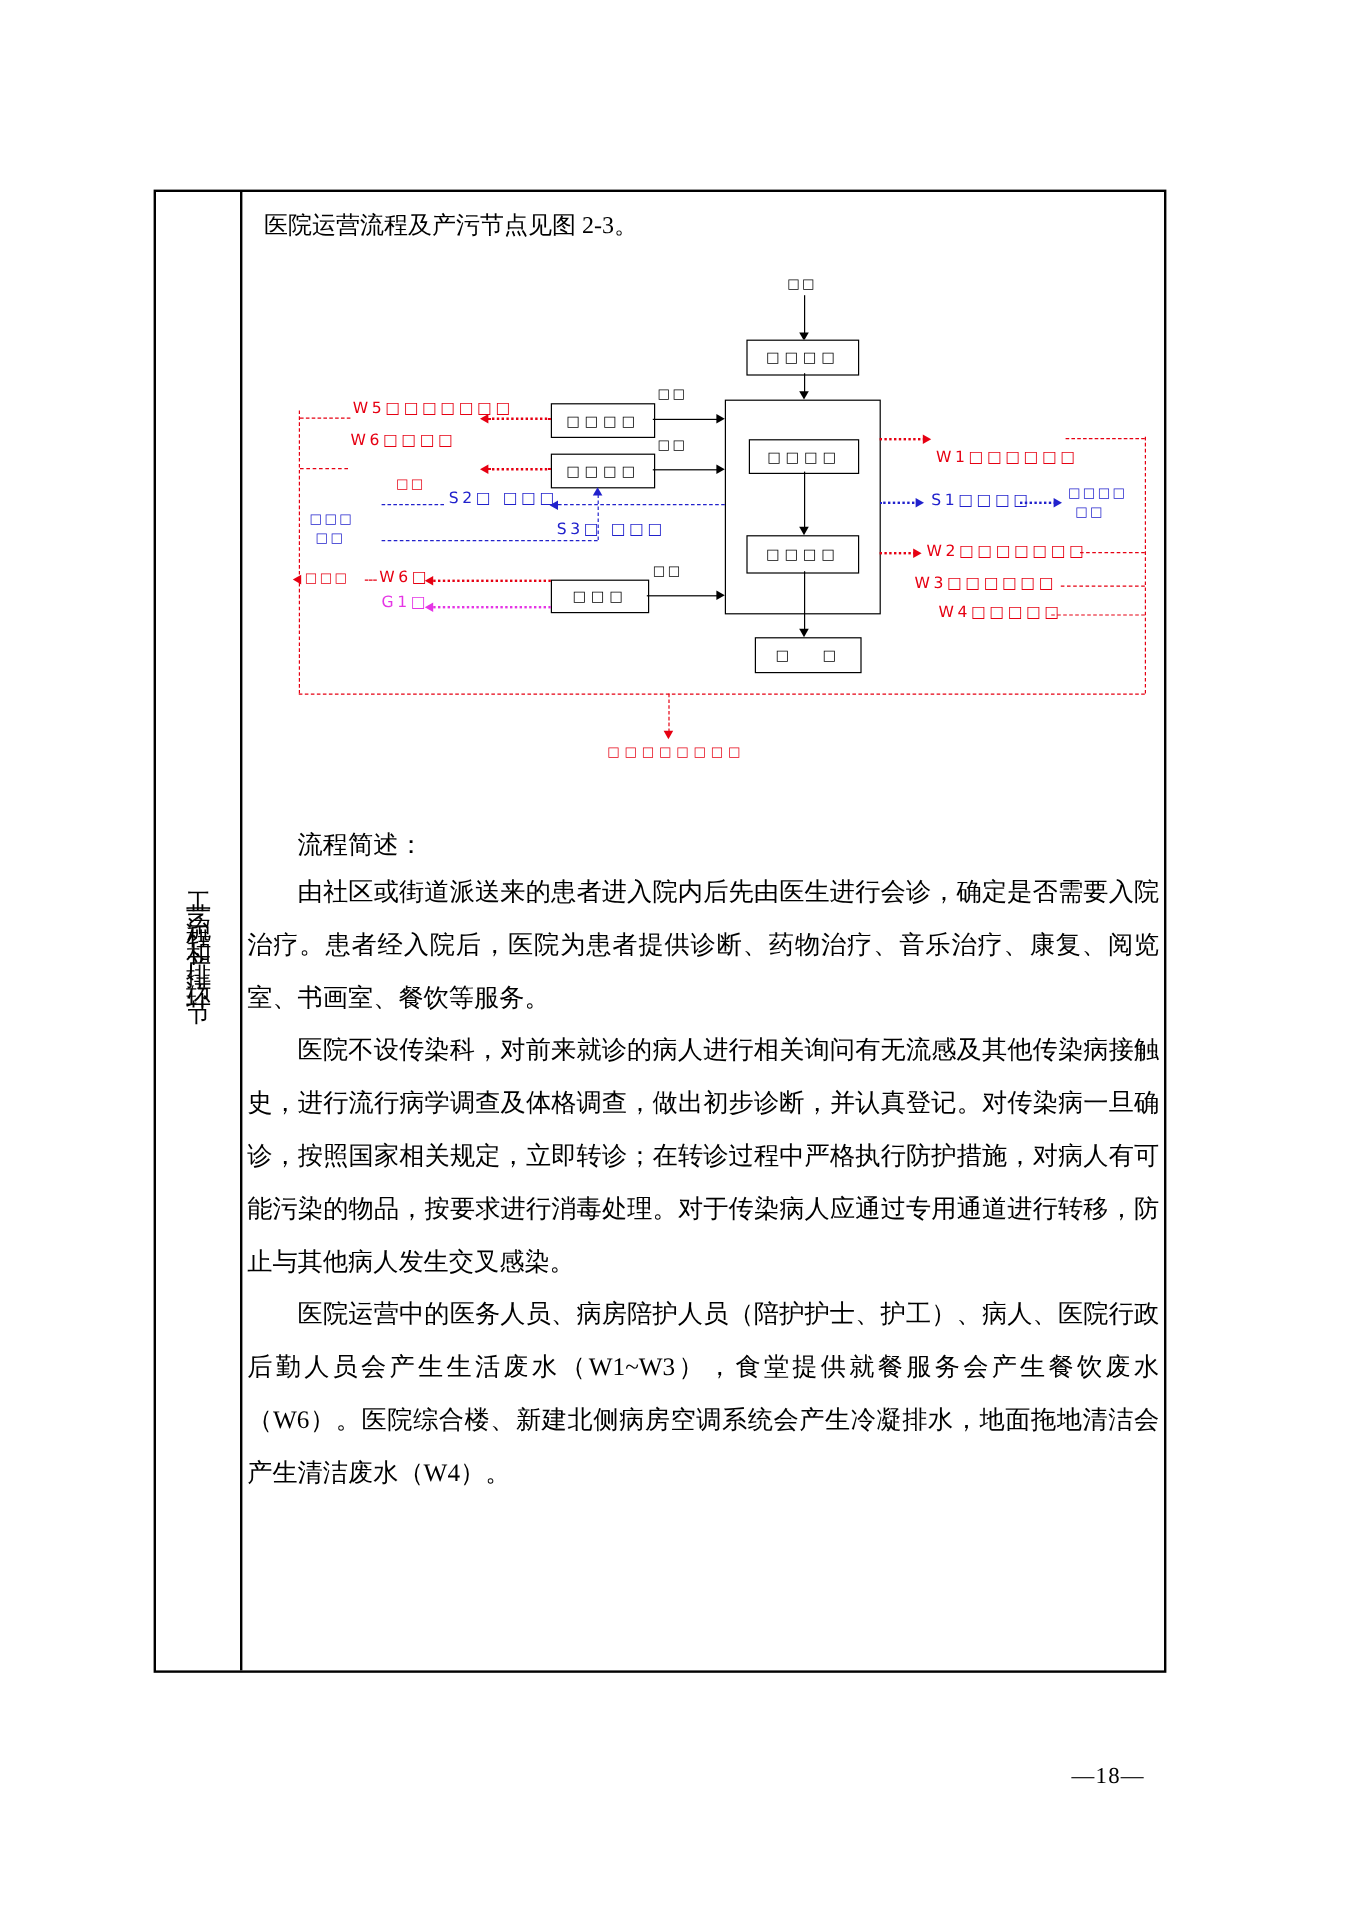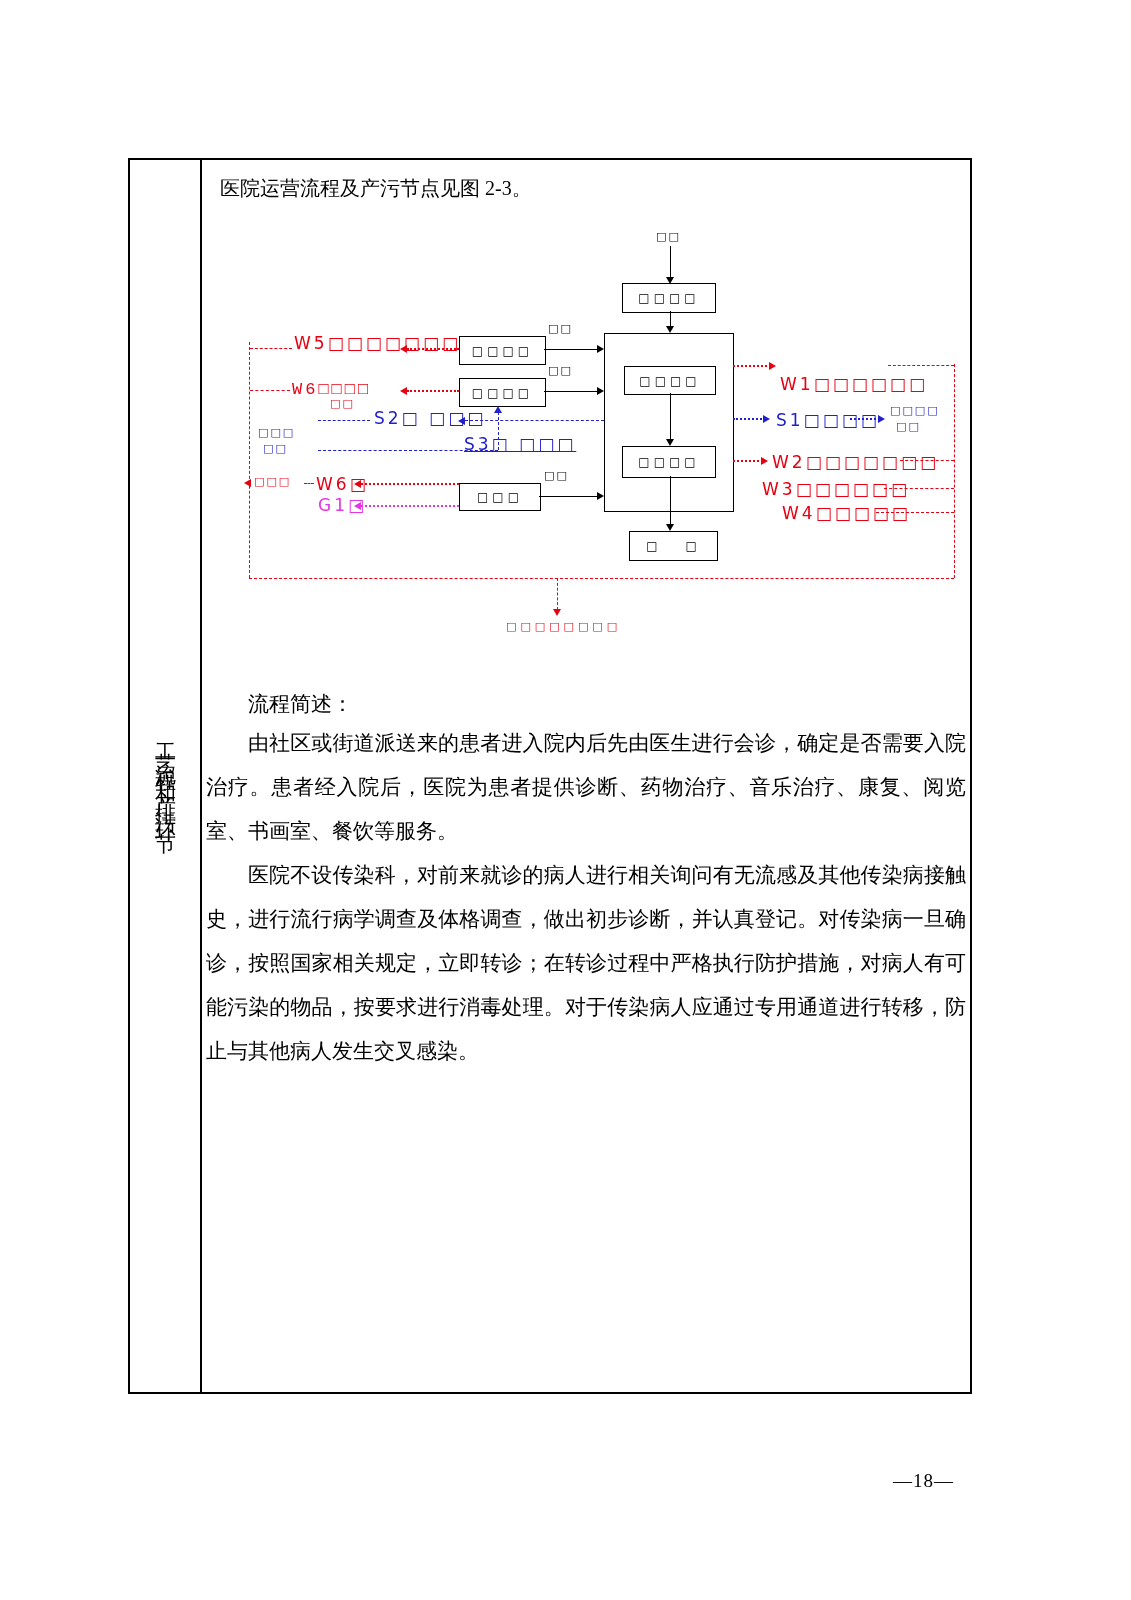--- a/index.html
+++ b/index.html
@@ -13,7 +13,7 @@
   .fc{position:relative;height:455px;margin-top:26px;font-family:"DejaVu Sans",sans-serif;}
   .box{position:absolute;border:1px solid #000;background:#fff;display:flex;align-items:center;justify-content:center;font-size:12px;letter-spacing:4px;color:#000;white-space:nowrap;}
   .obox{position:absolute;border:1px solid #000;}
-  .lbl{position:absolute;font-size:17px;letter-spacing:3px;white-space:nowrap;}
+  .lbl{position:absolute;font-size:13px;letter-spacing:3px;white-space:nowrap;}
   .sm{font-size:11px;letter-spacing:2px;}
   .red{color:#e60012}.blue{color:#2121cc}.mag{color:#e535e5}.blk{color:#000}
   .hl{position:absolute;height:0;}

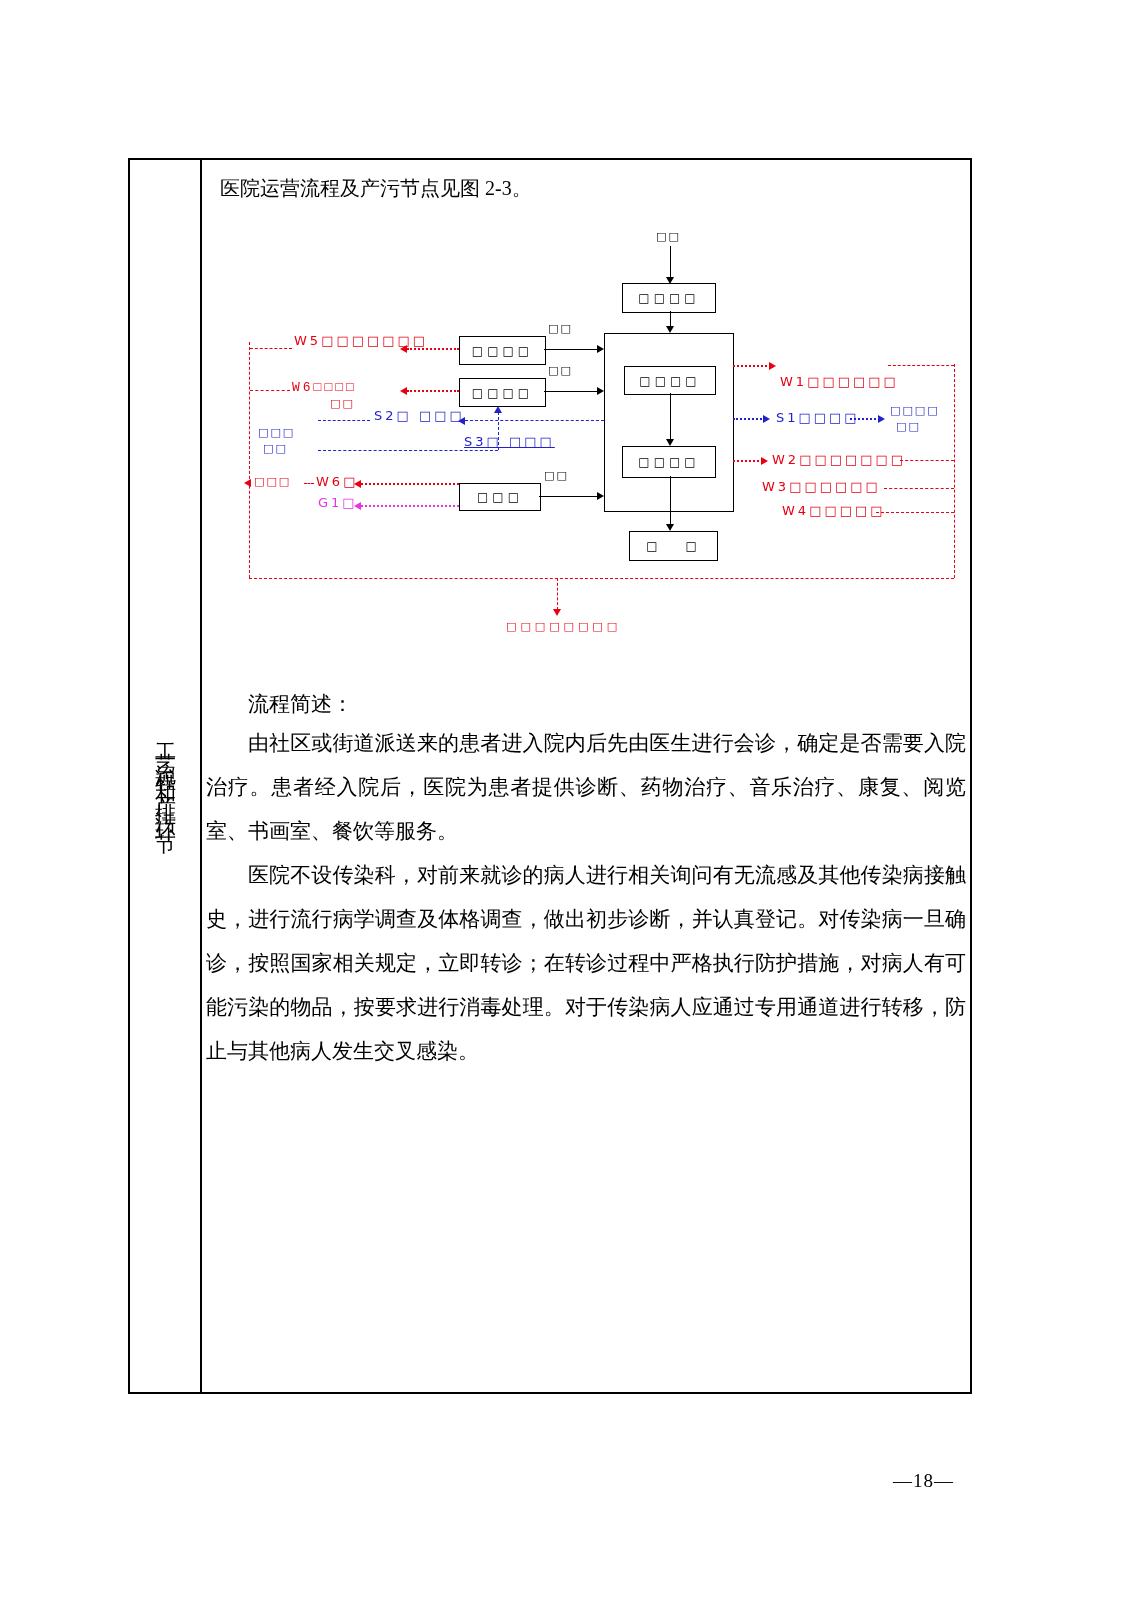--- a/index.html
+++ b/index.html
@@ -90,7 +90,7 @@
         <div class="ah ah-l red" style="left:194px;top:117px;"></div>
         <div class="hl dash-red" style="left:44px;top:120px;width:42px;"></div>
 
-        <div class="lbl red" style="left:86px;top:152px;font-family:Liberation Mono, monospace;">W6□□□□</div>
+        <div class="lbl red" style="left:86px;top:132px;">W6□□□□</div>
         <div class="lbl red sm" style="left:124px;top:169px;">□□</div>
         <div class="hl dot-red" style="left:201px;top:162px;width:52px;"></div>
         <div class="ah ah-l red" style="left:194px;top:159px;"></div>

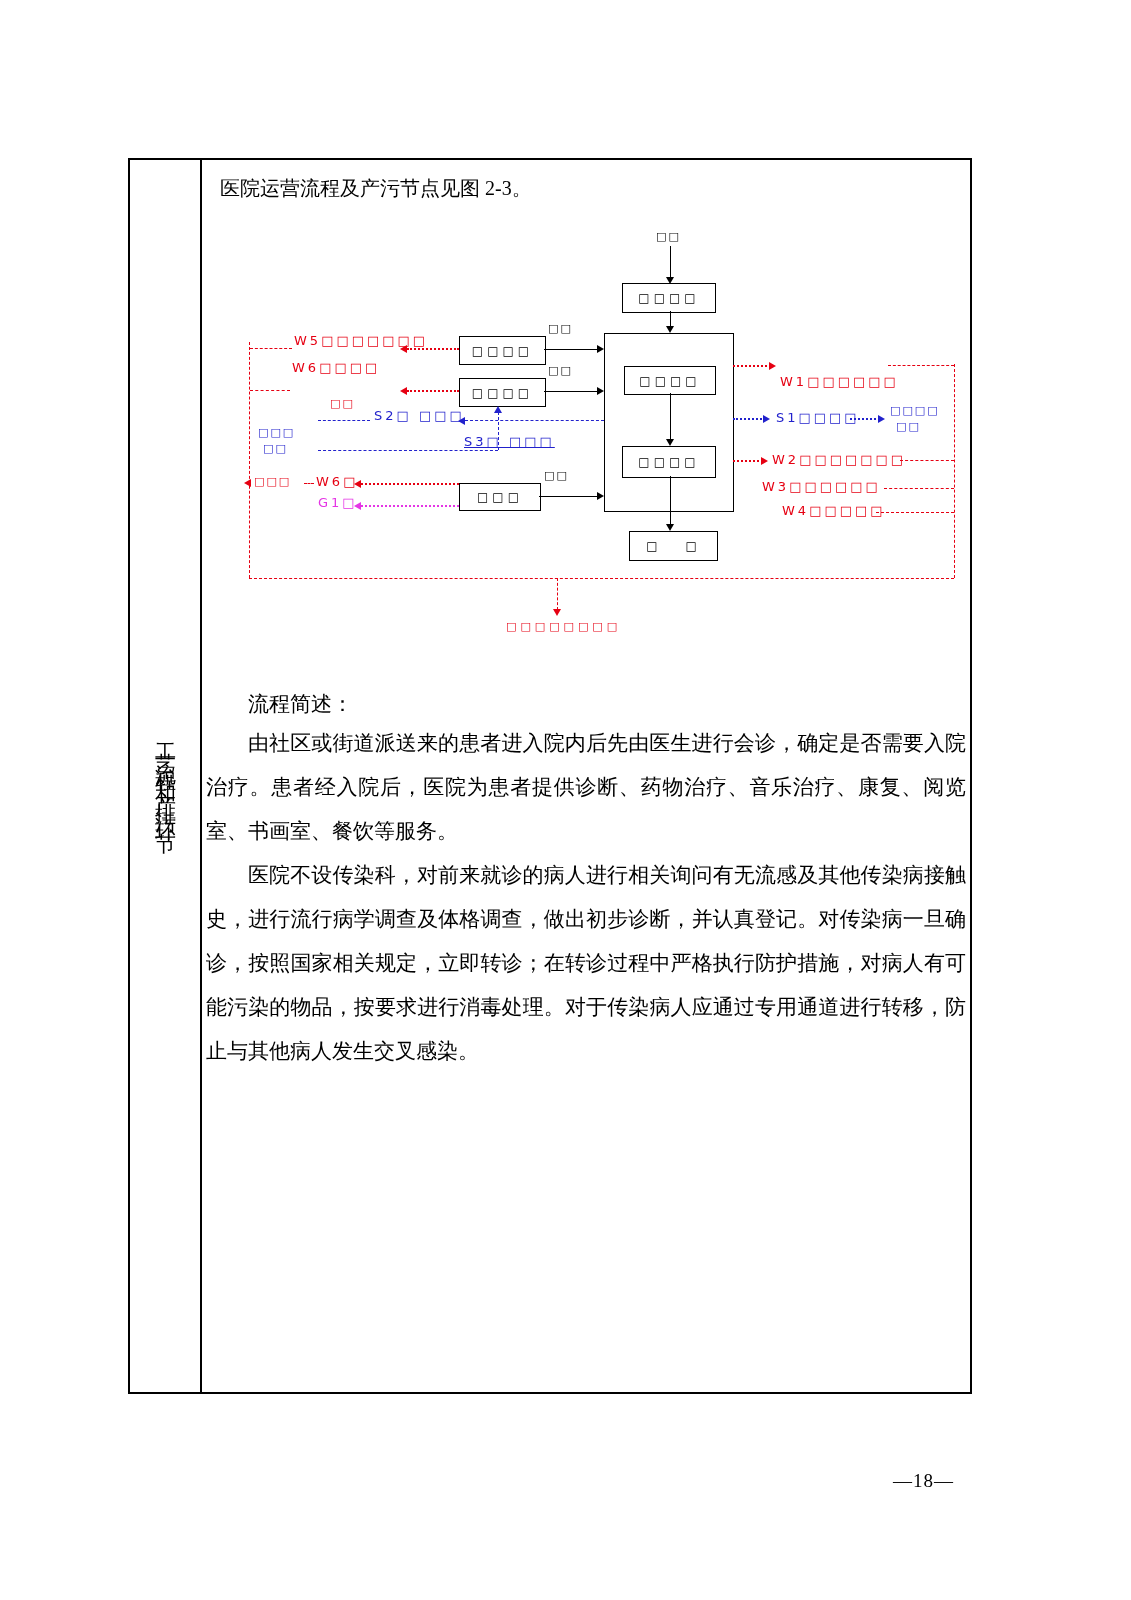--- a/index.html
+++ b/index.html
@@ -109,7 +109,7 @@
         <div class="hl dash-blue" style="left:112px;top:192px;width:52px;"></div>
         <div class="lbl blue sm" style="left:52px;top:198px;">□□□</div>
         <div class="lbl blue sm" style="left:57px;top:214px;">□□</div>
-        <div class="lbl blue" style="left:258px;top:206px;text-decoration:underline;">S3□ □□□</div>
+        <div class="lbl blue" style="left:258px;top:206px;">S3□ □□□</div>
         <div class="hl dash-blue" style="left:112px;top:222px;width:180px;"></div>
         <div class="vl vdash-blue" style="left:292px;top:184px;height:38px;"></div>
         <div class="ah ah-u blue" style="left:288px;top:178px;"></div>

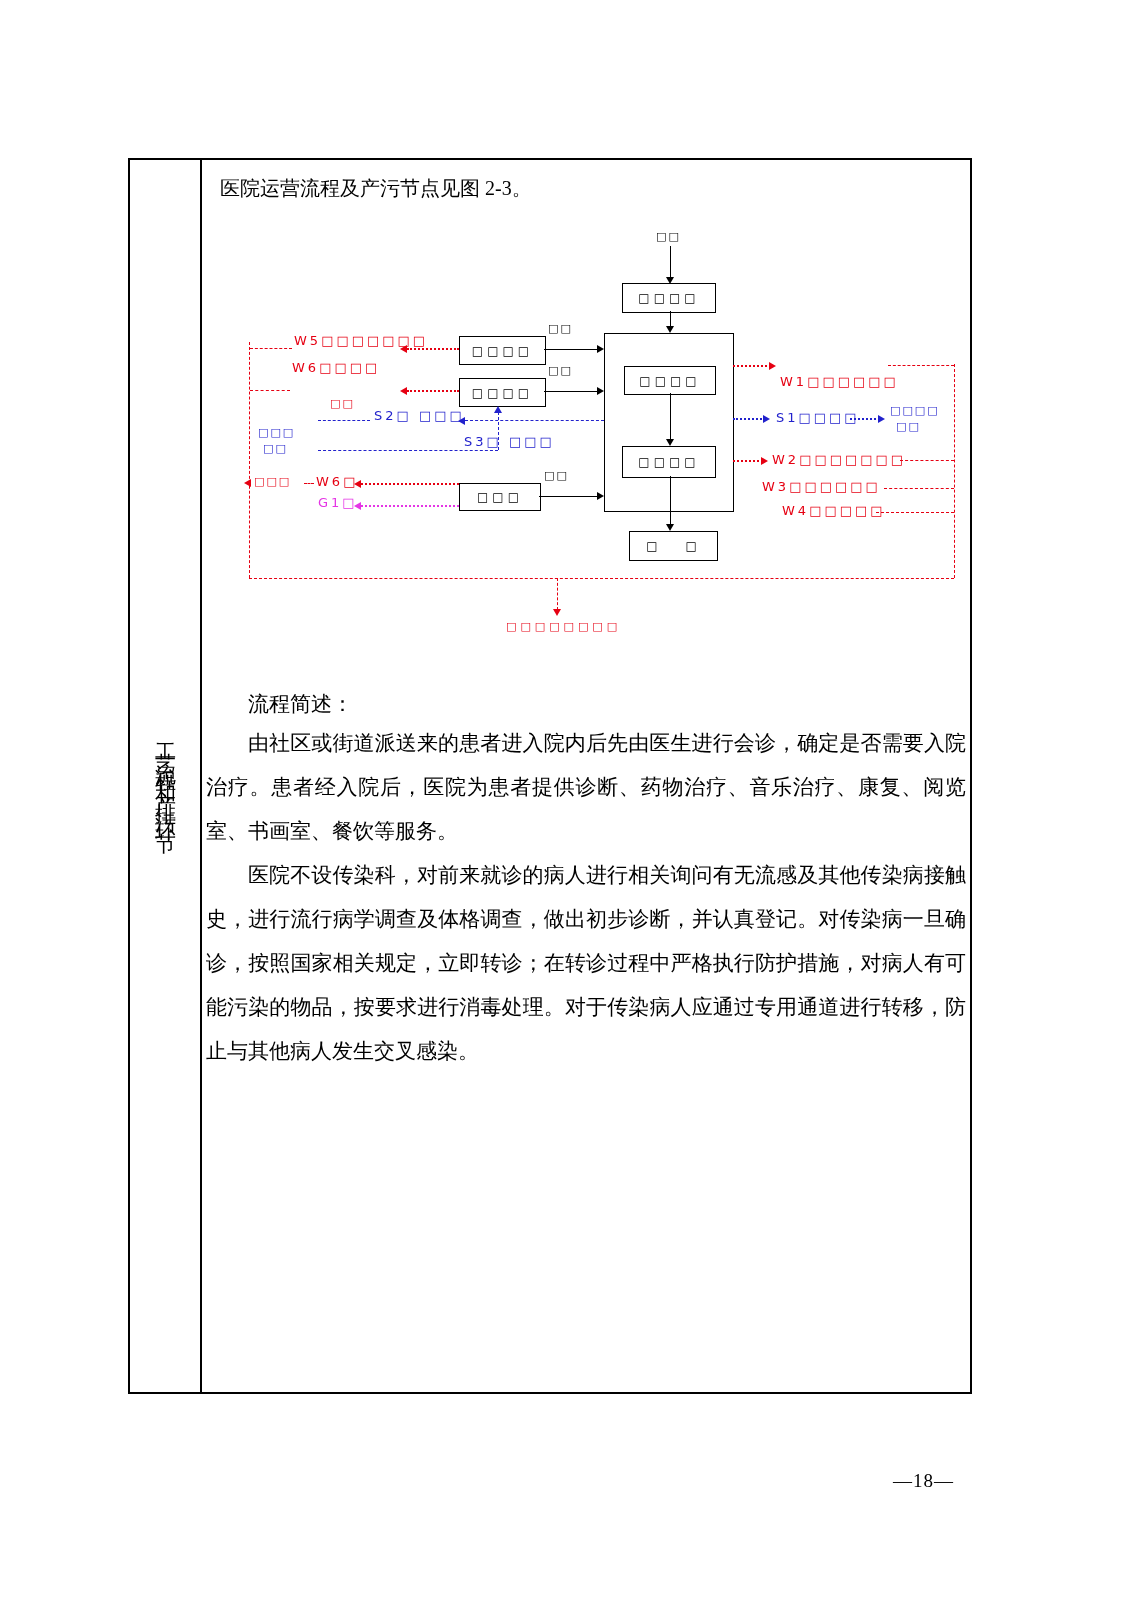--- a/index.html
+++ b/index.html
@@ -152,6 +152,7 @@
       <p class="summary">流程简述：</p>
       <p class="para">由社区或街道派送来的患者进入院内后先由医生进行会诊，确定是否需要入院治疗。患者经入院后，医院为患者提供诊断、药物治疗、音乐治疗、康复、阅览室、书画室、餐饮等服务。</p>
       <p class="para">医院不设传染科，对前来就诊的病人进行相关询问有无流感及其他传染病接触史，进行流行病学调查及体格调查，做出初步诊断，并认真登记。对传染病一旦确诊，按照国家相关规定，立即转诊；在转诊过程中严格执行防护措施，对病人有可能污染的物品，按要求进行消毒处理。对于传染病人应通过专用通道进行转移，防止与其他病人发生交叉感染。</p>
+      <p class="para">医院运营中的医务人员、病房陪护人员（陪护护士、护工）、病人、医院行政后勤人员会产生生活废水（W1~W3），食堂提供就餐服务会产生餐饮废水（W6）。医院综合楼、新建北侧病房空调系统会产生冷凝排水，地面拖地清洁会产生清洁废水（W4）。</p>
     </div>
   </div>
 

